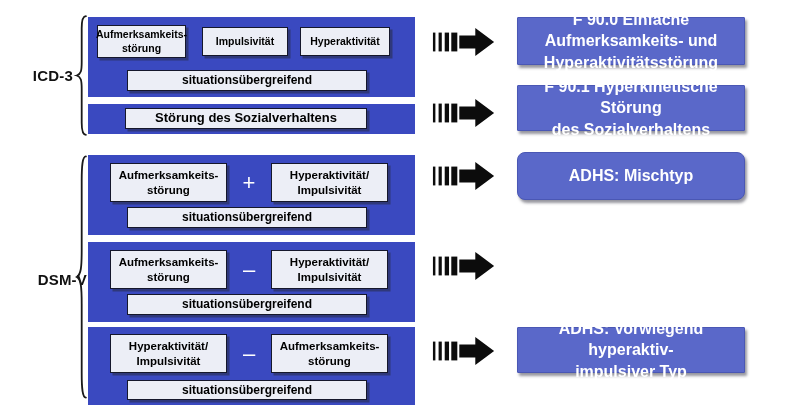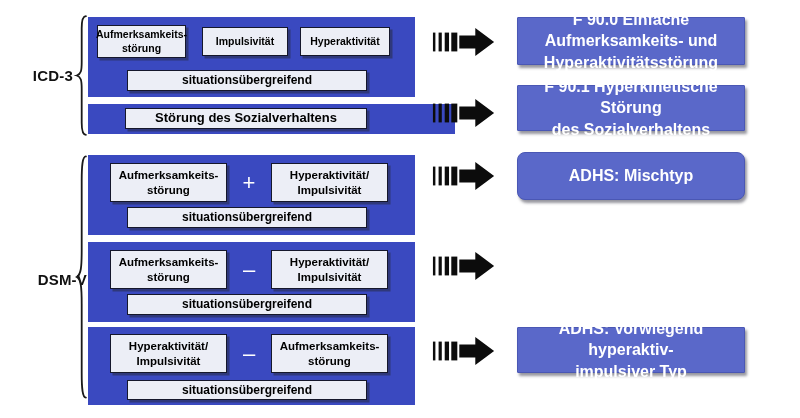--- a/index.html
+++ b/index.html
@@ -113,7 +113,7 @@
     <div class="lightbox condition" style="left:39px;top:53px;width:240px;height:21px;">situationsübergreifend</div>
   </div>
 
-  <div class="panel" style="top:104px;height:30px;padding-left:40px;">
+  <div class="panel" style="top:104px;height:30px;">
     <div class="lightbox single" style="left:37px;top:4px;width:242px;height:21px;">Störung des Sozialverhaltens</div>
   </div>
 

